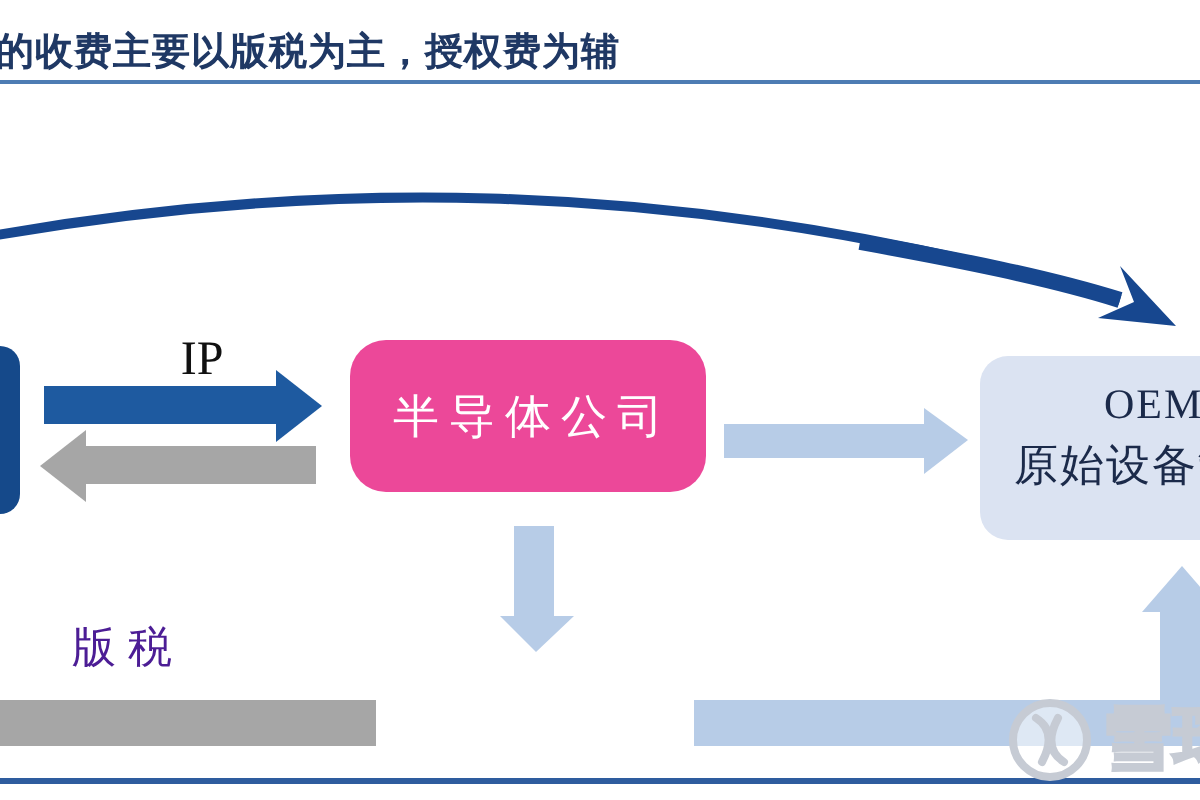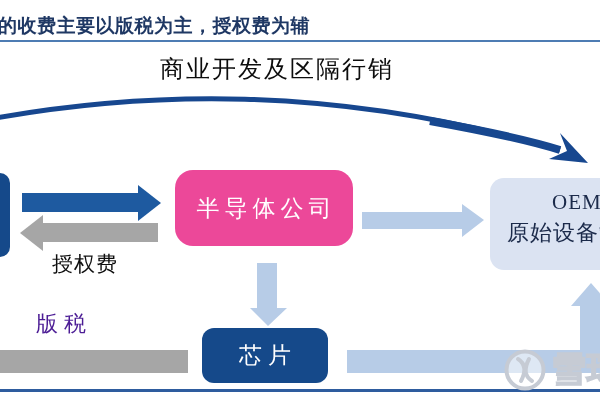--- a/index.html
+++ b/index.html
@@ -94,7 +94,6 @@
   <div class="page-title">的收费主要以版税为主，授权费为辅</div>
   <div class="title-rule"></div>
 
-  <div class="curve-label">商业开发及区隔行销</div>
 
   <svg class="arrow-layer" width="600" height="400" viewBox="0 0 600 400">
 

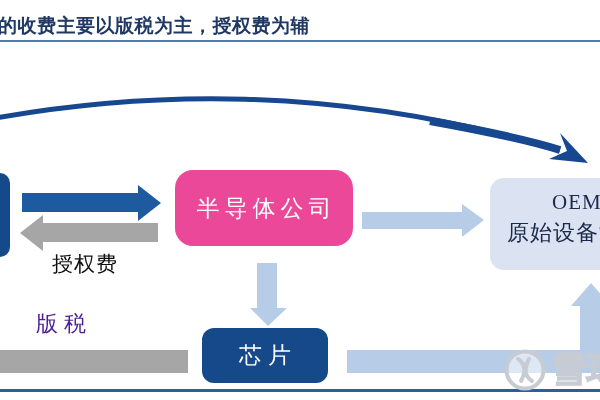--- a/index.html
+++ b/index.html
@@ -149,6 +149,7 @@
     <span class="lbl">芯片</span>
   </div>
 
+  <div class="ip-label">IP</div>
   <div class="license-label">授权费</div>
   <div class="royalty-label">版税</div>
 

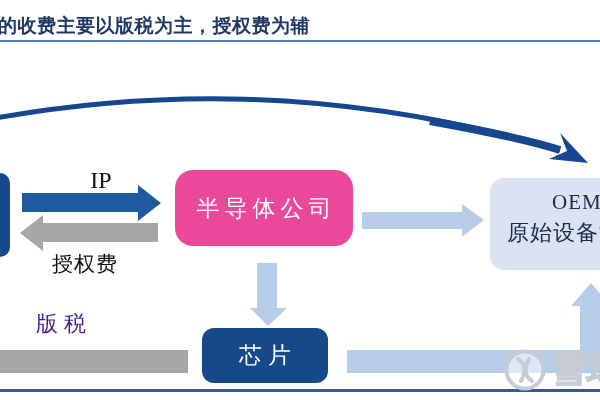--- a/index.html
+++ b/index.html
@@ -150,7 +150,6 @@
   </div>
 
   <div class="ip-label">IP</div>
-  <div class="license-label">授权费</div>
   <div class="royalty-label">版税</div>
 
   <div class="bottom-rule"></div>

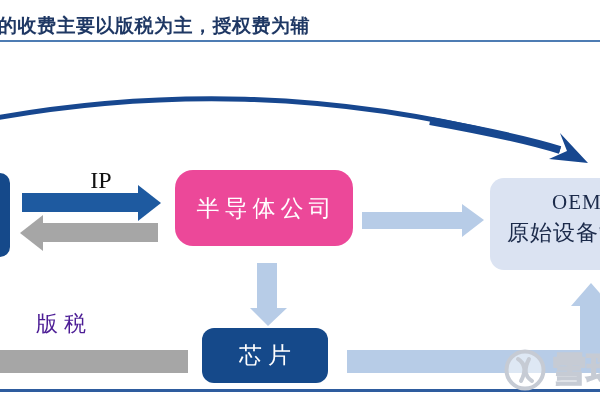--- a/index.html
+++ b/index.html
@@ -145,9 +145,6 @@
     <span class="oem-line2">原始设备制造商</span>
   </div>
 
-  <div class="box box-chip">
-    <span class="lbl">芯片</span>
-  </div>
 
   <div class="ip-label">IP</div>
   <div class="royalty-label">版税</div>

